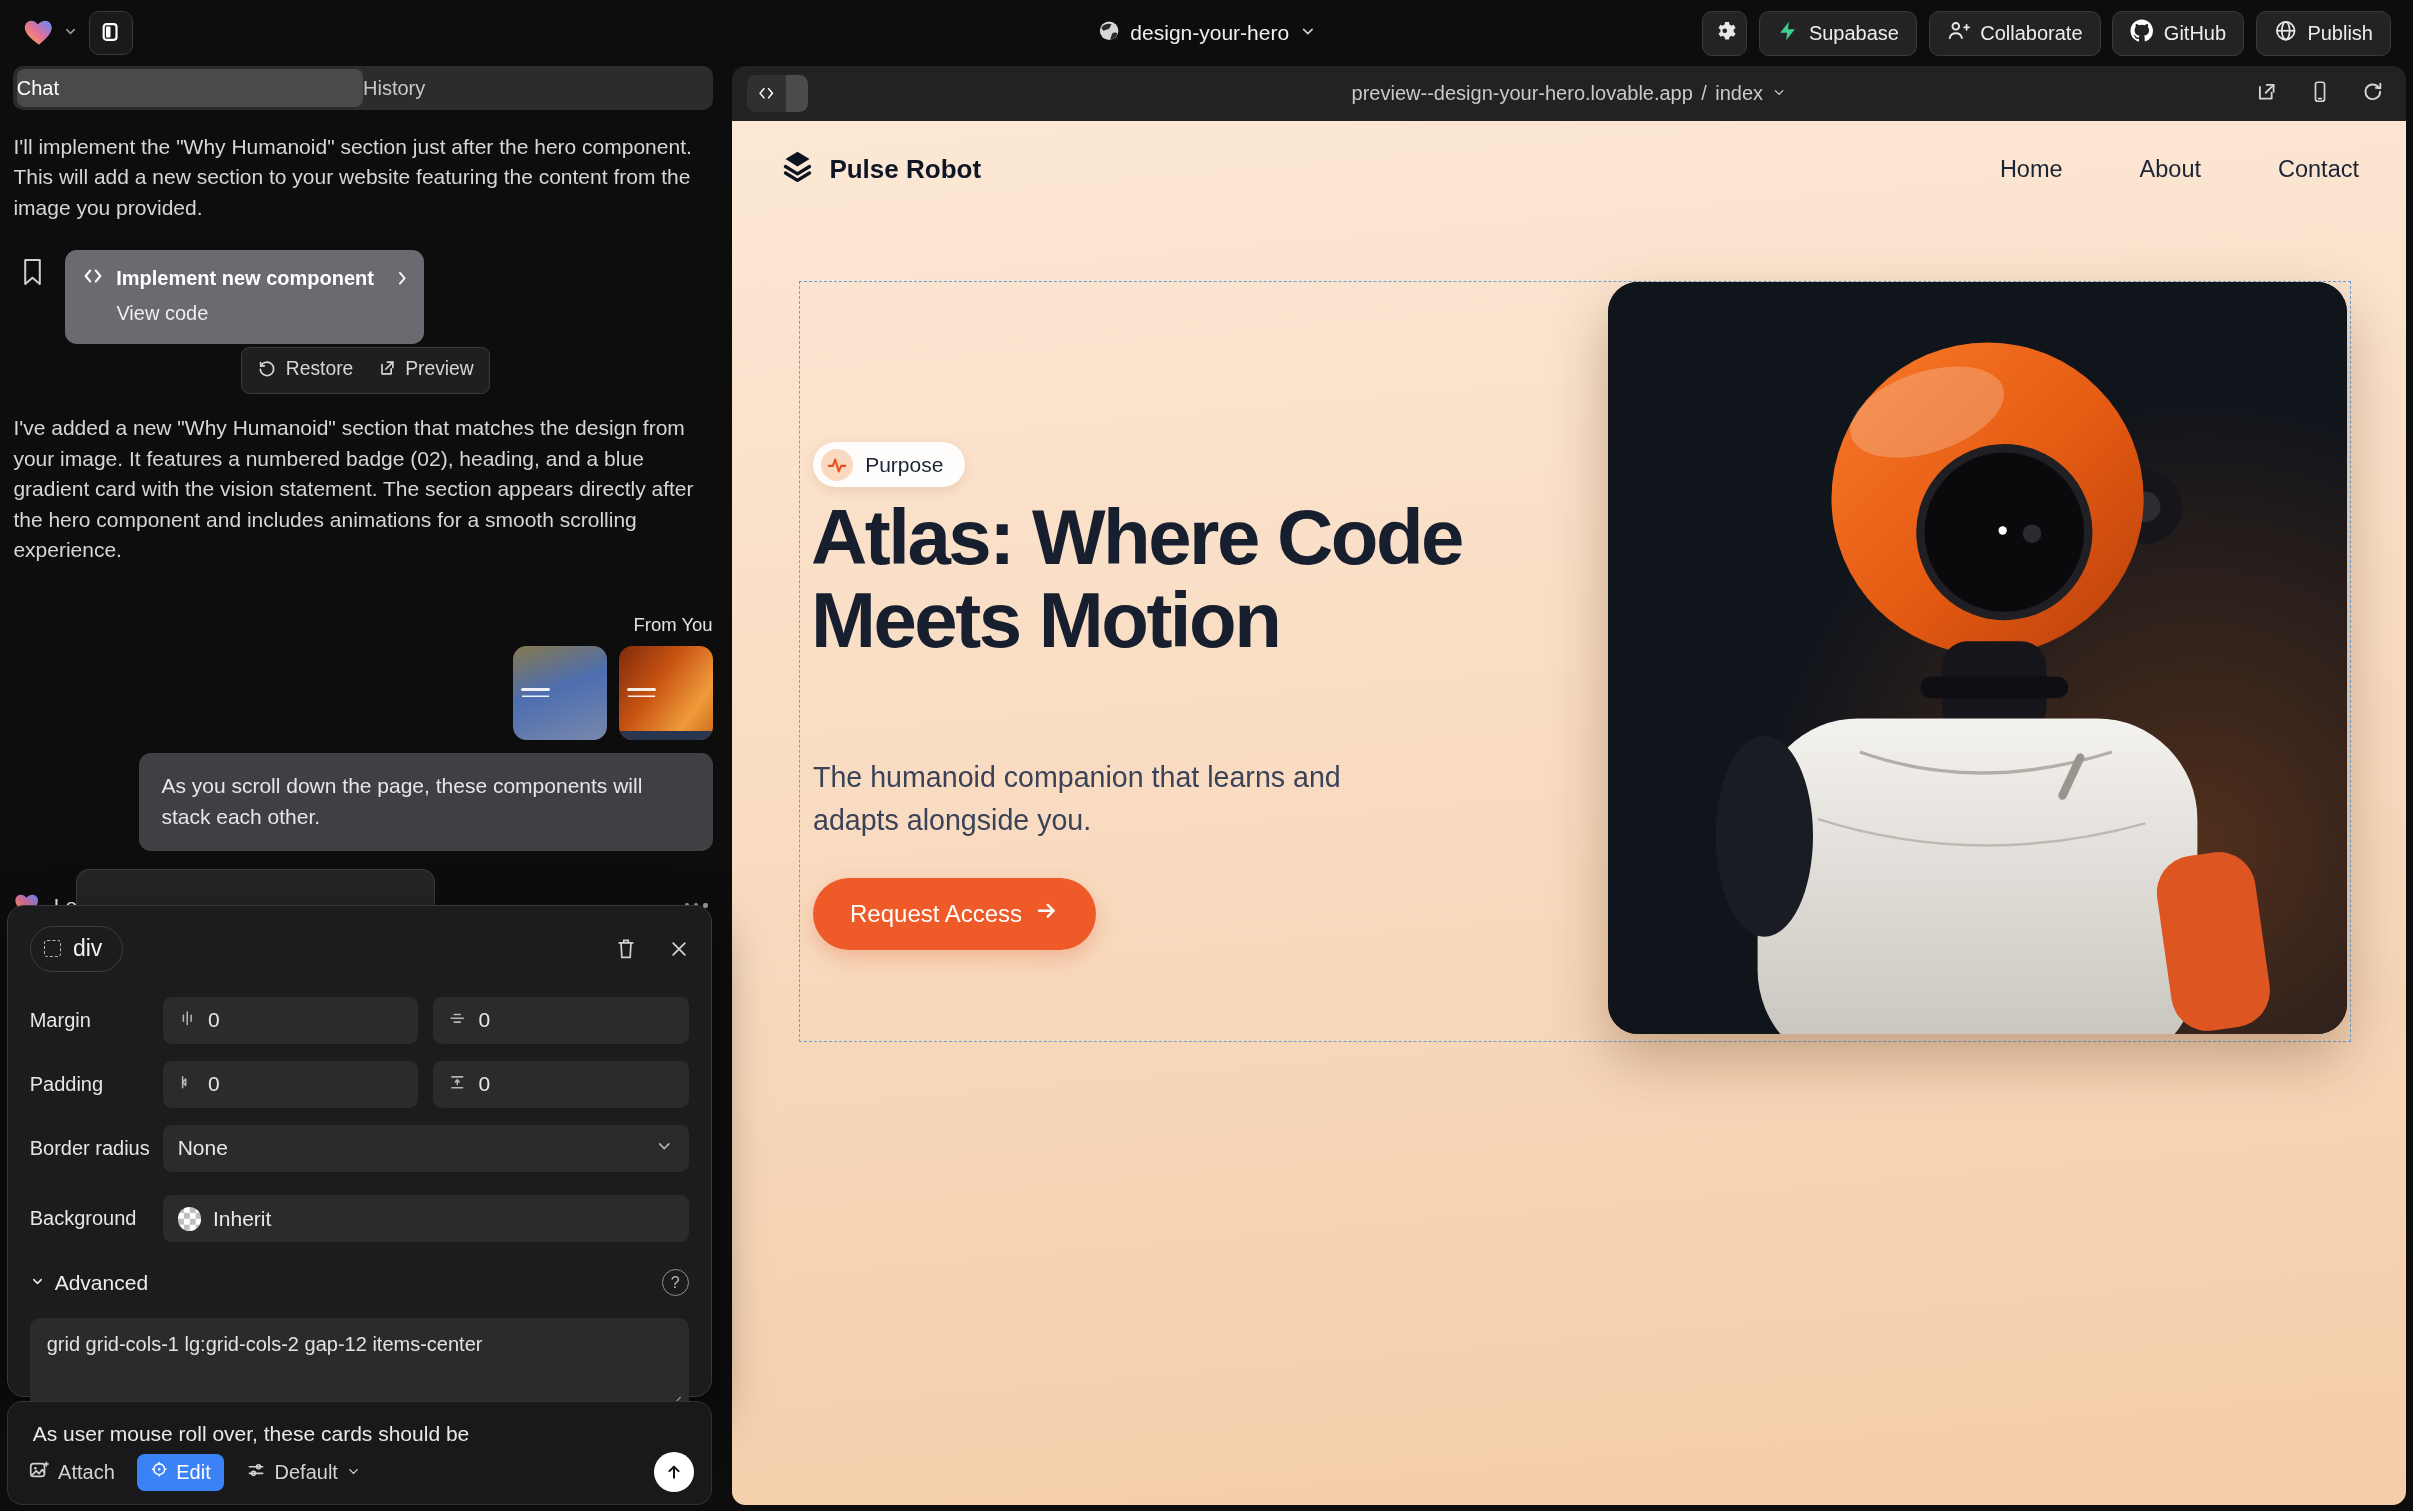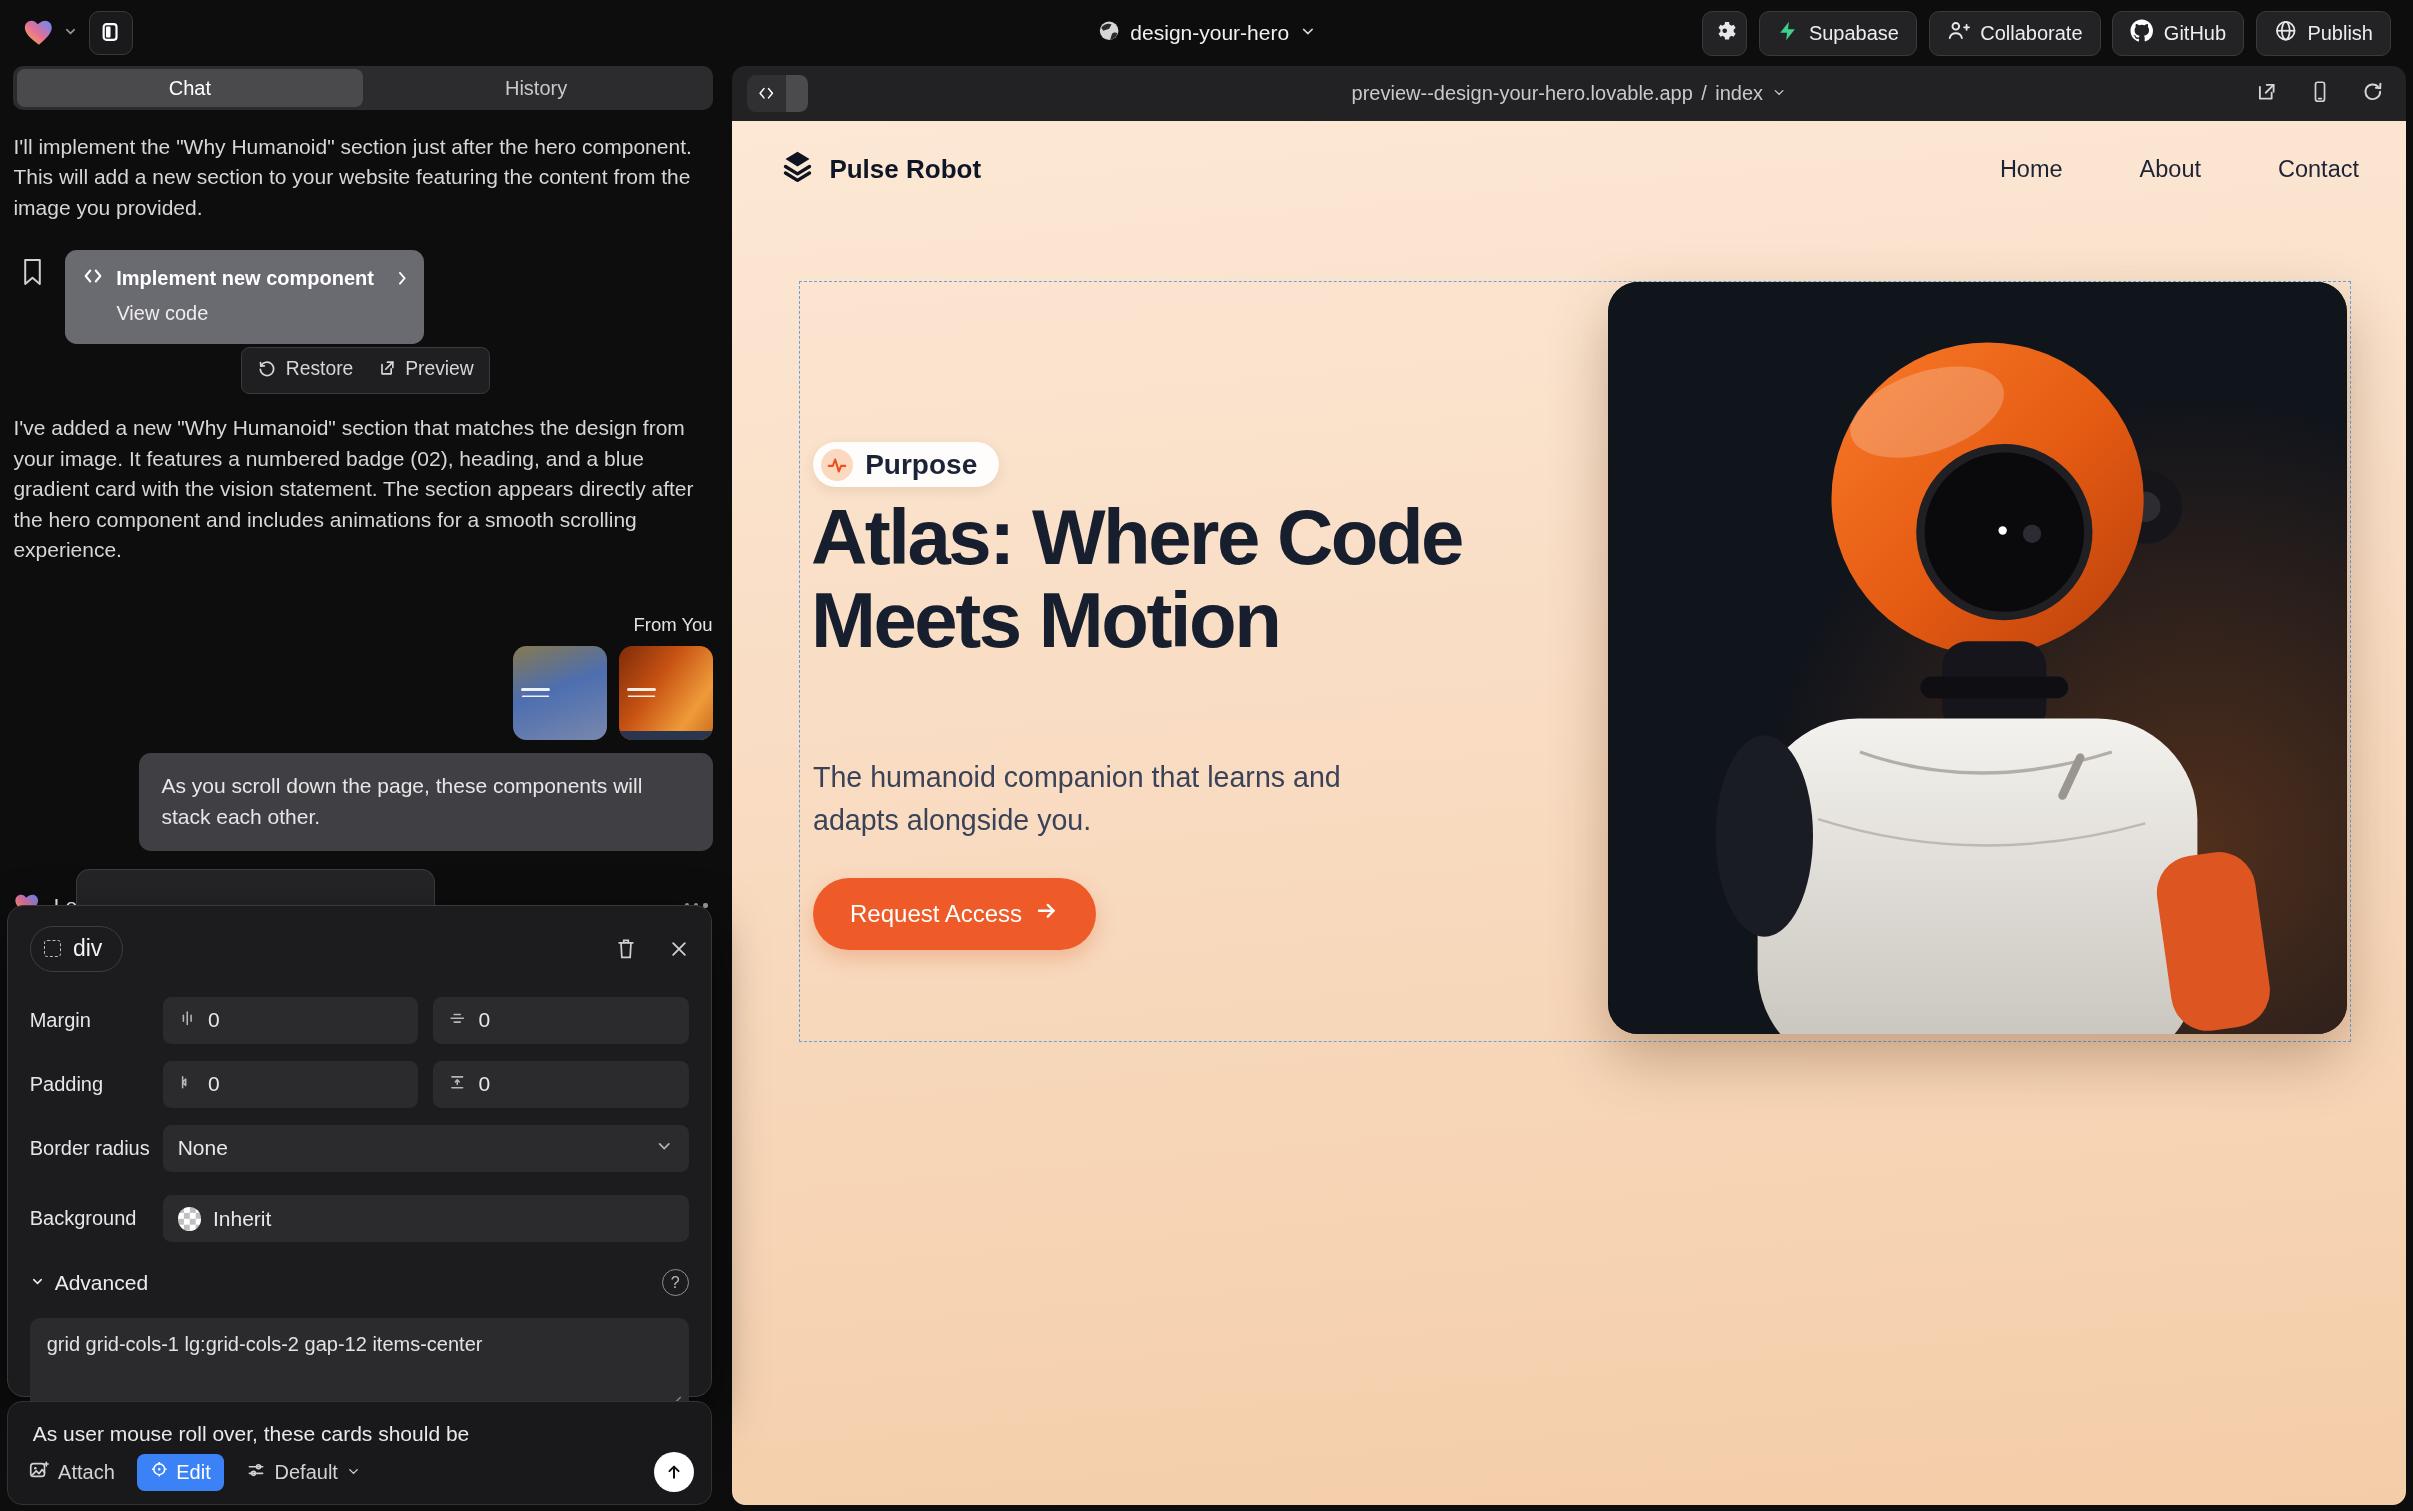--- a/index.html
+++ b/index.html
@@ -21,7 +21,7 @@
   
   .sidebar { position:absolute; left:0; top:66px; width:726px; bottom:0; padding:0 13.4px; }
   .tabs { height:44px; background:#2c2c2e; border-radius:10px; display:flex; padding:3.4px; }
-  .tab { flex:1; display:flex; align-items:center; justify-content:center; font-size:20px; color:#c9c9cb; border-radius:7.6px; }
+  .tab { flex:1; display:flex; align-items:center; font-size:20px; color:#c9c9cb; border-radius:7.6px; }
   .tab.active { background:#4a4a4d; color:#ffffff; }
   .msg { margin-top:22px; font-size:21px; line-height:1.45; color:#d6d6d8; }
   .tool-row { position:relative; margin-top:27px; padding-left:52px; height:141px; }

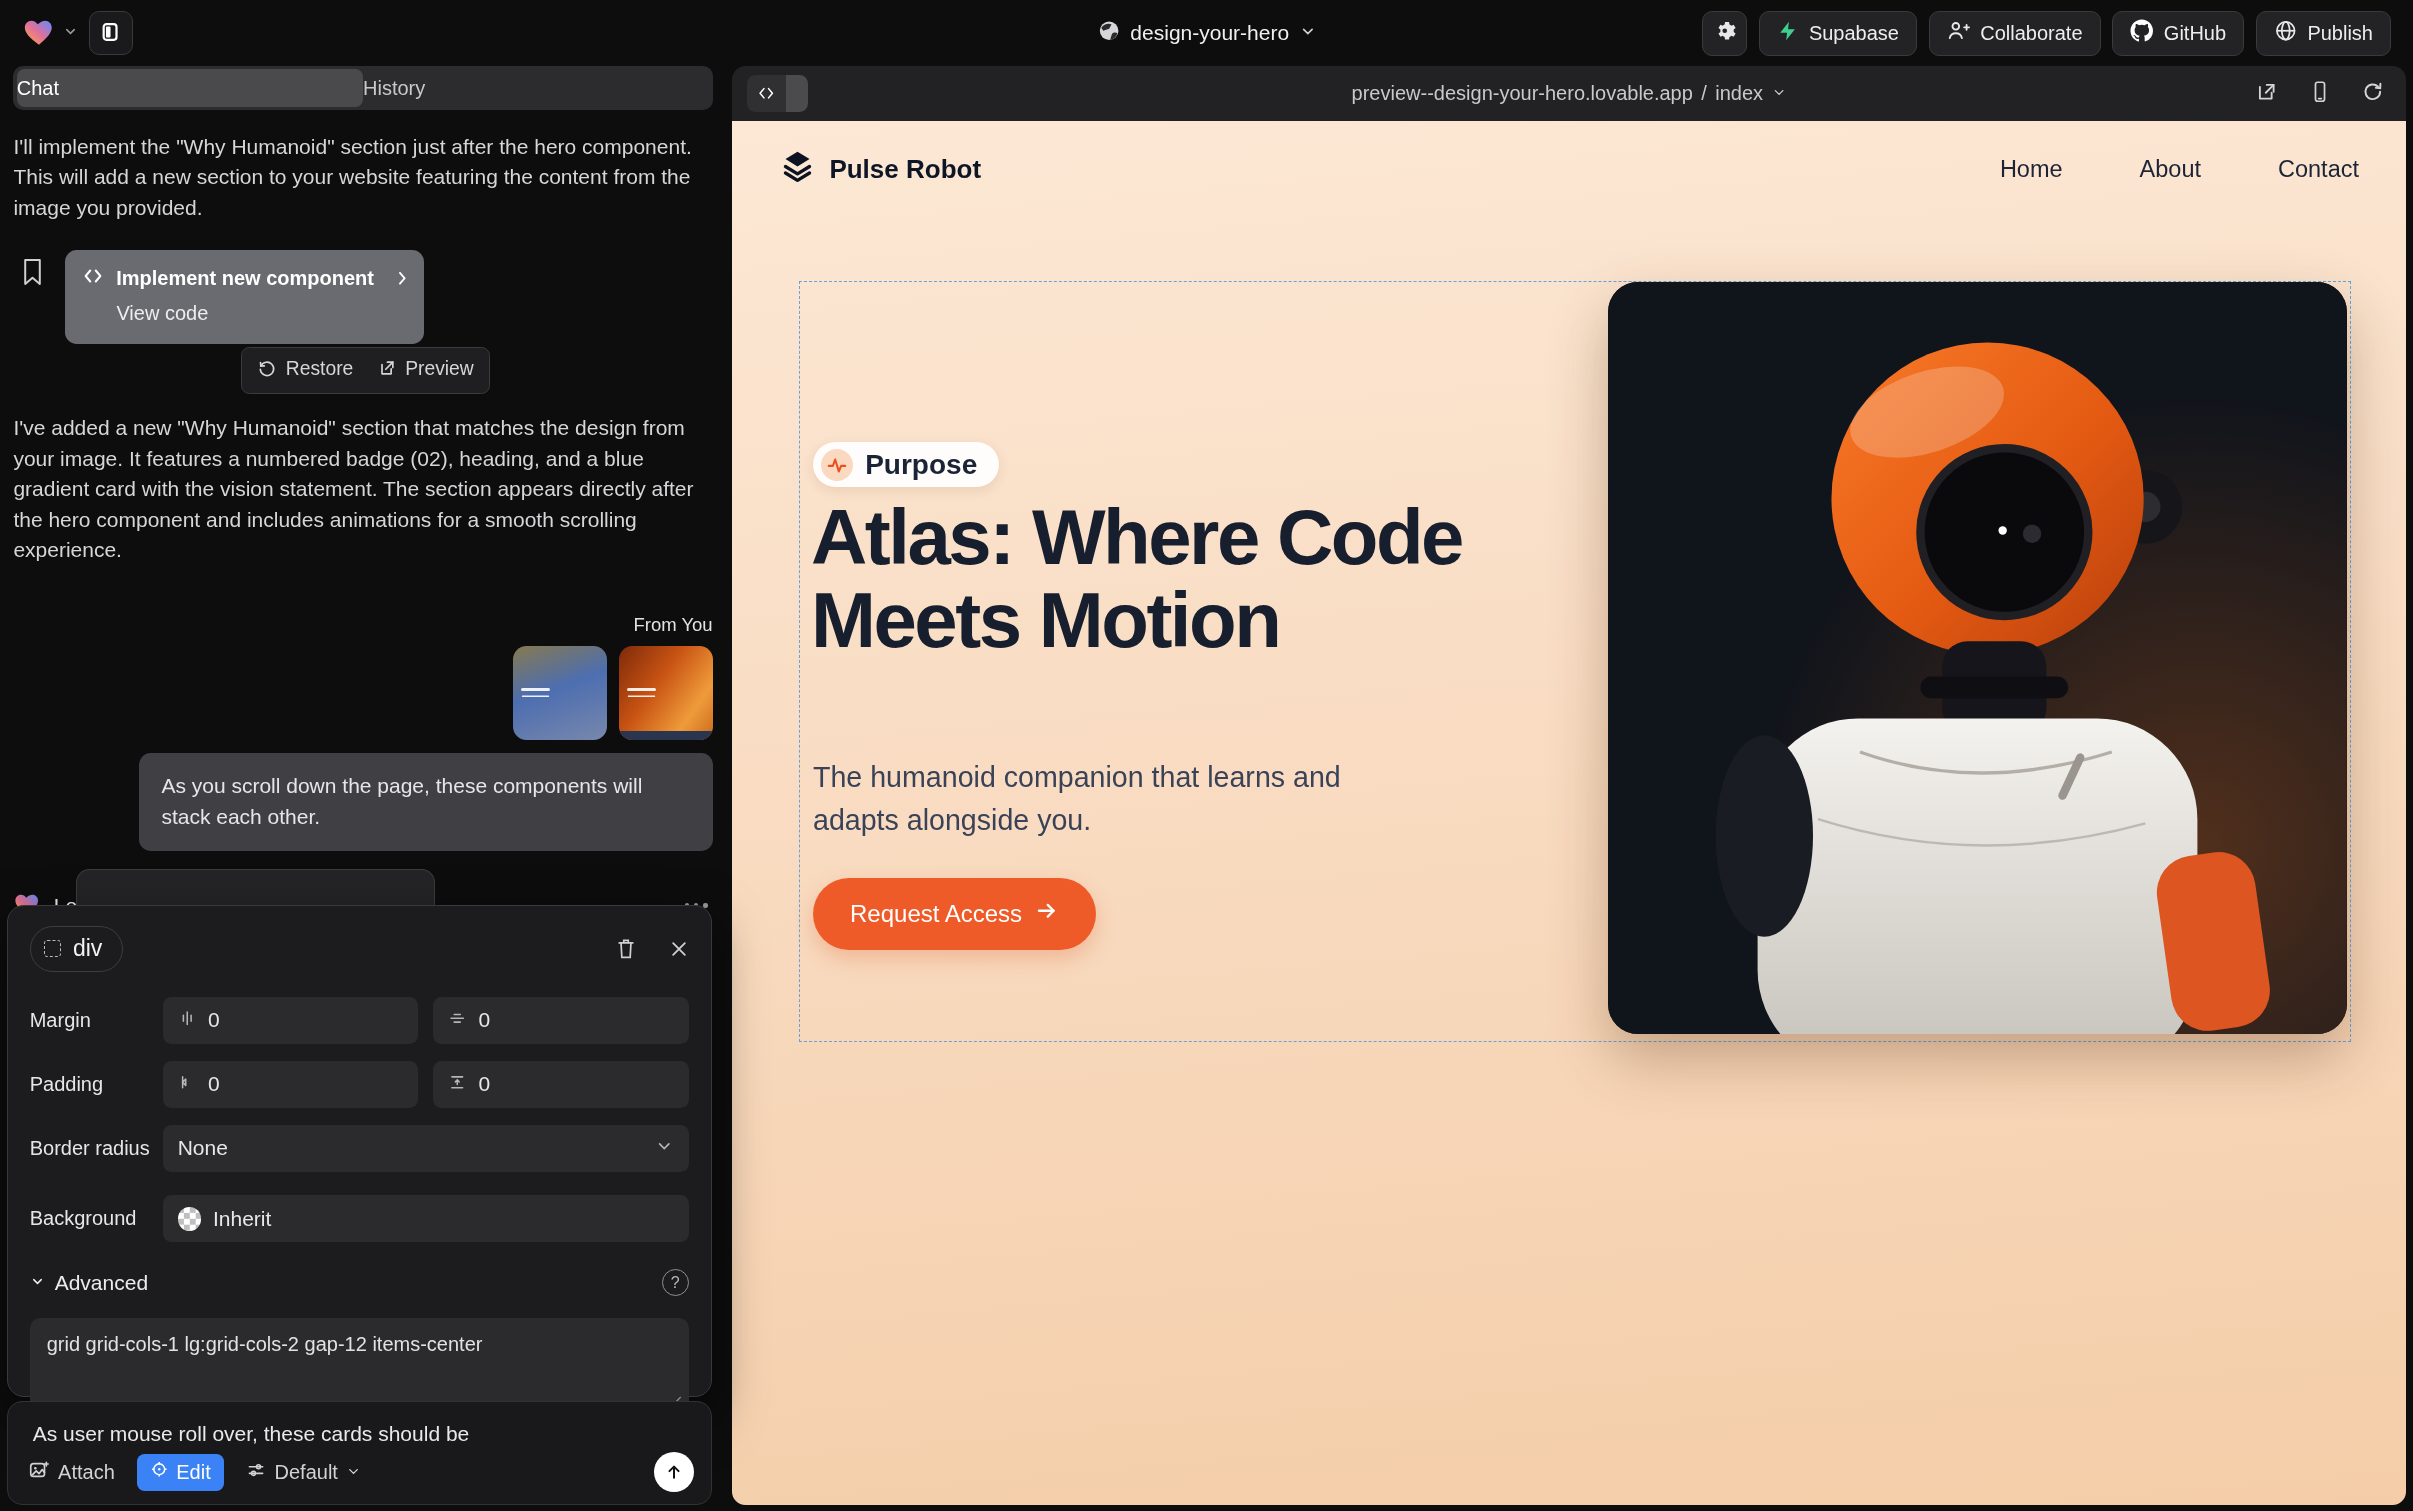--- a/index.html
+++ b/index.html
@@ -97,7 +97,7 @@
   .sel-box { position:absolute; left:67px; top:160px; width:1552px; height:761px; border:1.7px dashed #66a3dc; z-index:1; }
   .badge { position:absolute; left:81px; top:321px; display:flex; align-items:center; gap:11.8px; background:#fffdfb; border-radius:839px; padding:6.7px 22px 6.7px 8.4px; box-shadow:0 3.4px 11.8px rgba(120,70,30,.12); z-index:2; }
   .badge .bicon { width:32px; height:32px; border-radius:50%; background:#fbd9c0; display:flex; align-items:center; justify-content:center; }
-  .badge .btxt { color:#1b2437; font-size:28px; font-weight:700; }
+  .badge .btxt { color:#1b2437; font-size:21px; font-weight:400; }
   .hero-h1 { position:absolute; left:79px; top:375px; width:764px; font-size:78px; font-weight:800; letter-spacing:-2.5px; line-height:1.07; color:#171e2d; z-index:2; }
   .hero-sub { position:absolute; left:81px; top:635px; width:571px; font-size:28.6px; line-height:1.5; color:#3a4258; z-index:2; }
   .cta { position:absolute; left:81px; top:757px; height:72px; display:inline-flex; align-items:center; gap:13.4px; background:#ee5b29; color:#ffffff; border-radius:839px; padding:0 37px; font-size:24px; font-weight:500; z-index:2; box-shadow:0 8.4px 20px rgba(220,80,30,.25); }

